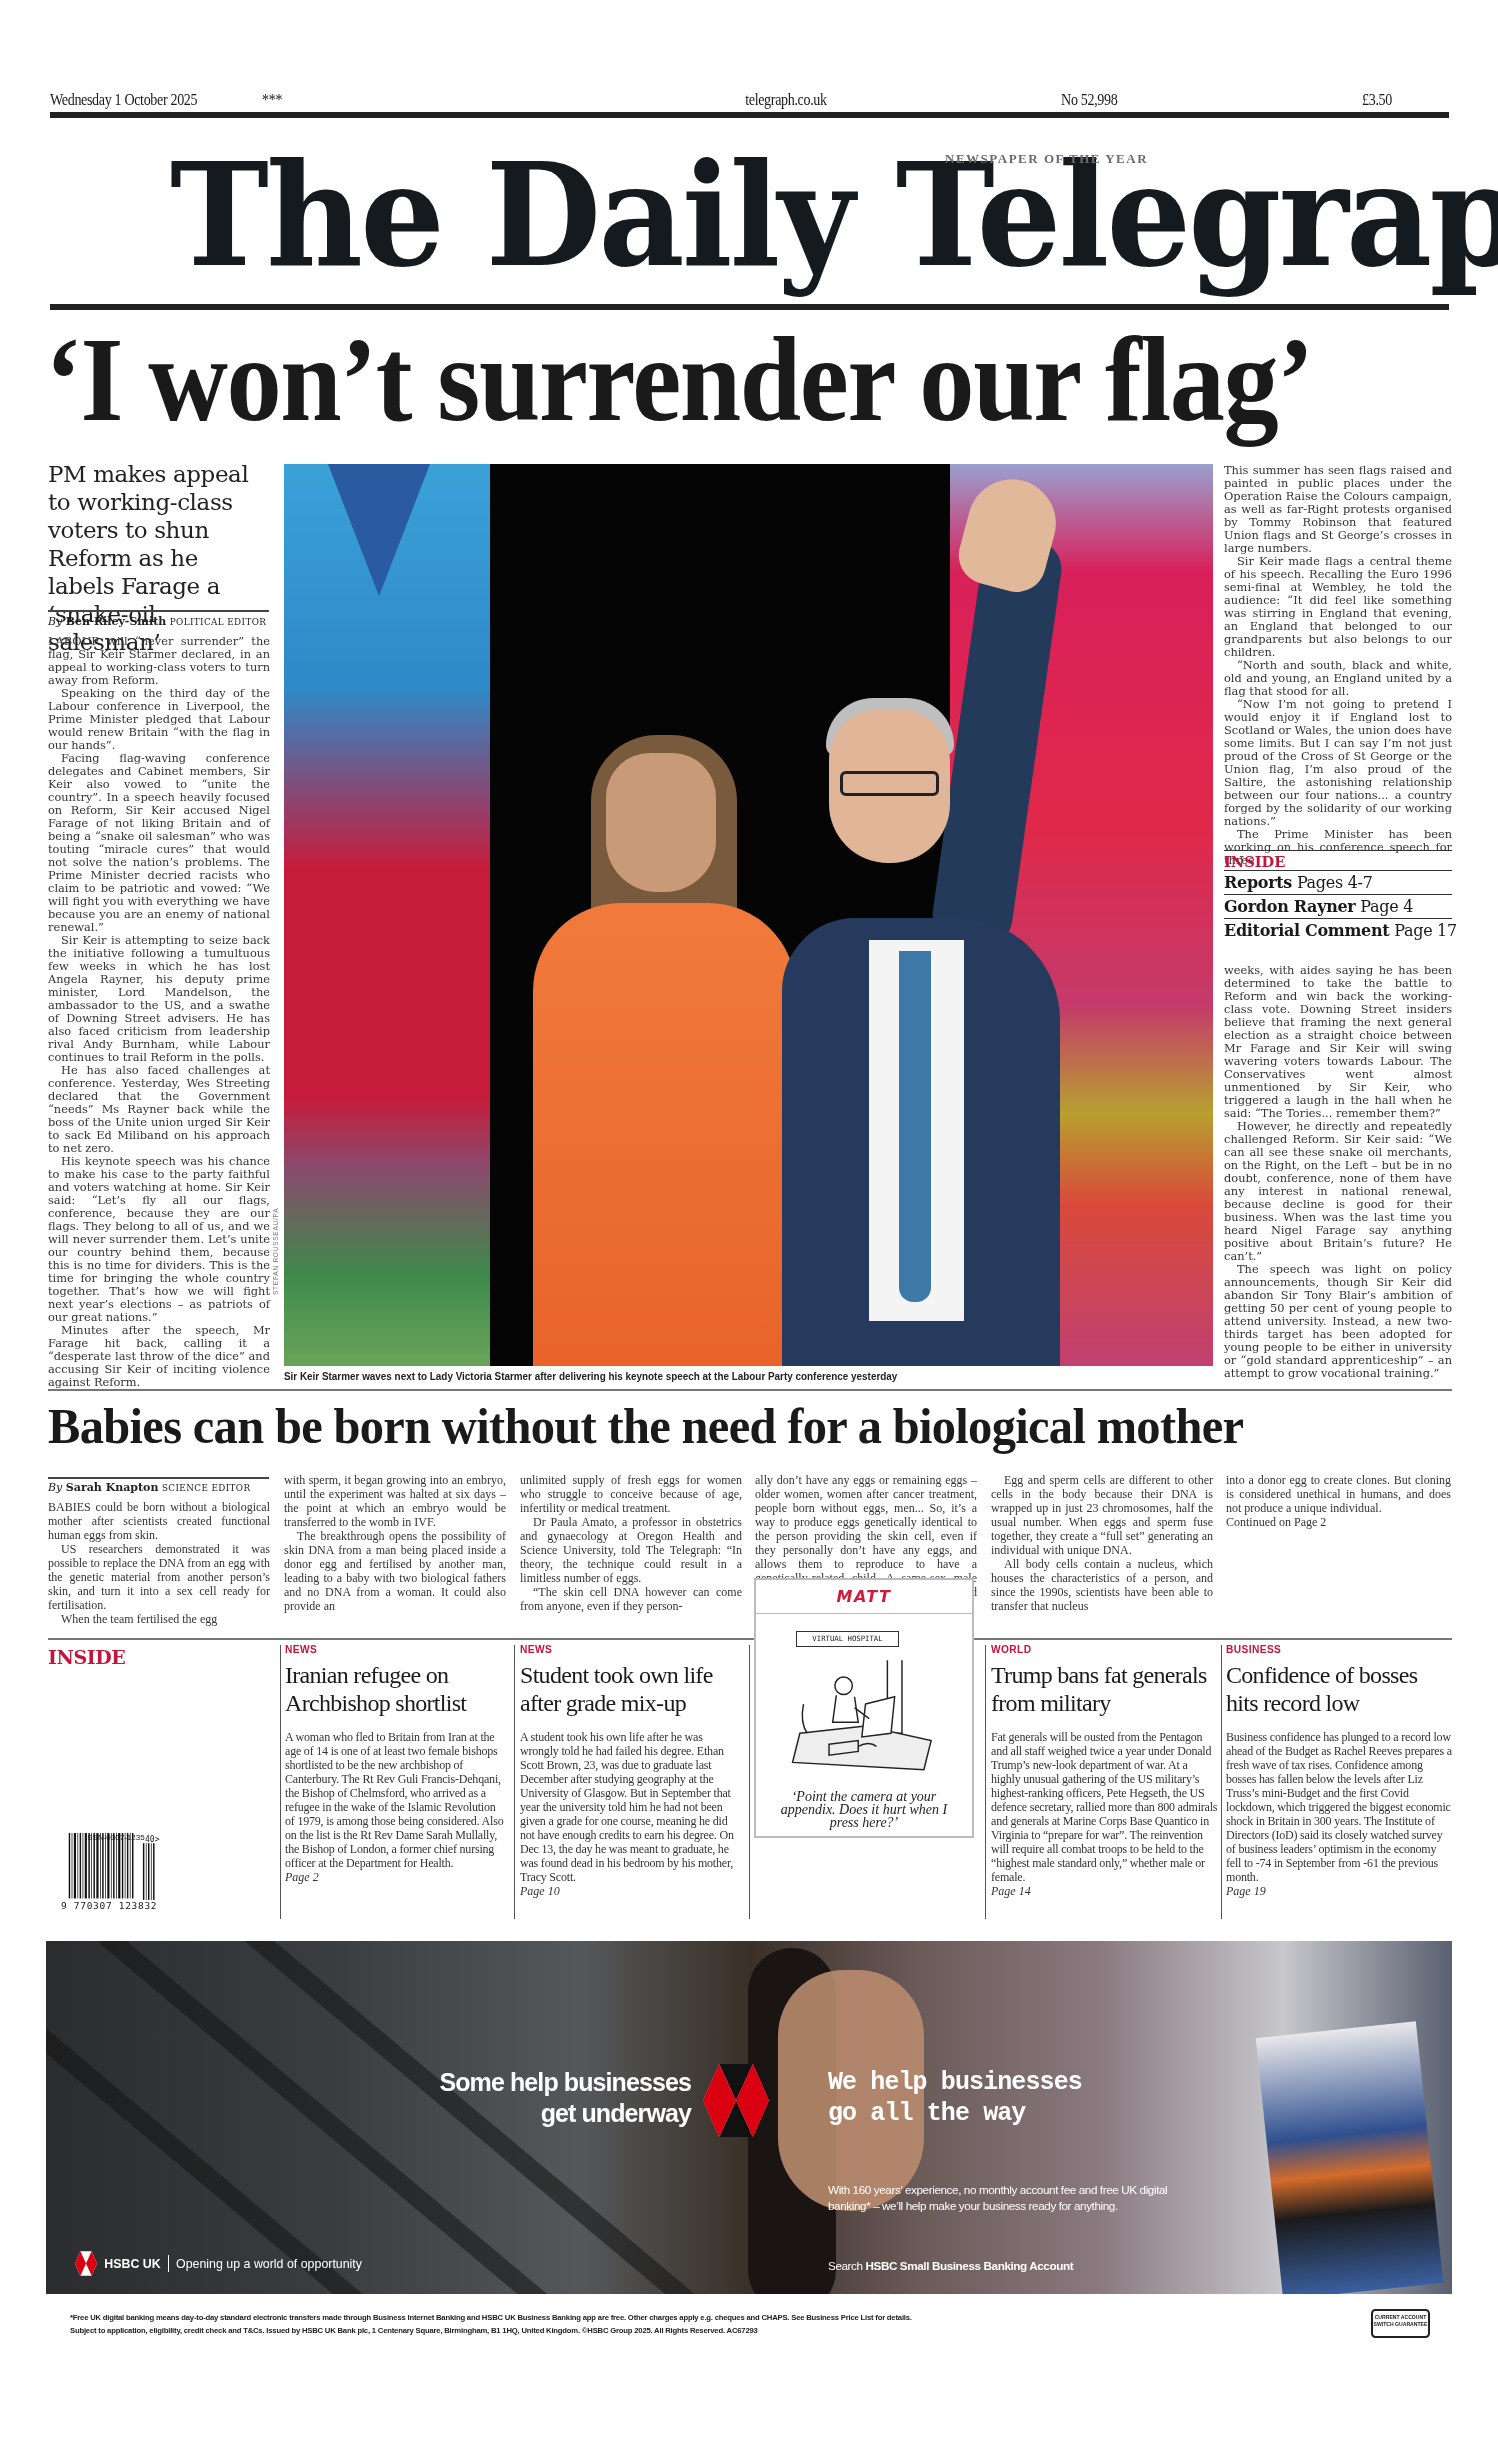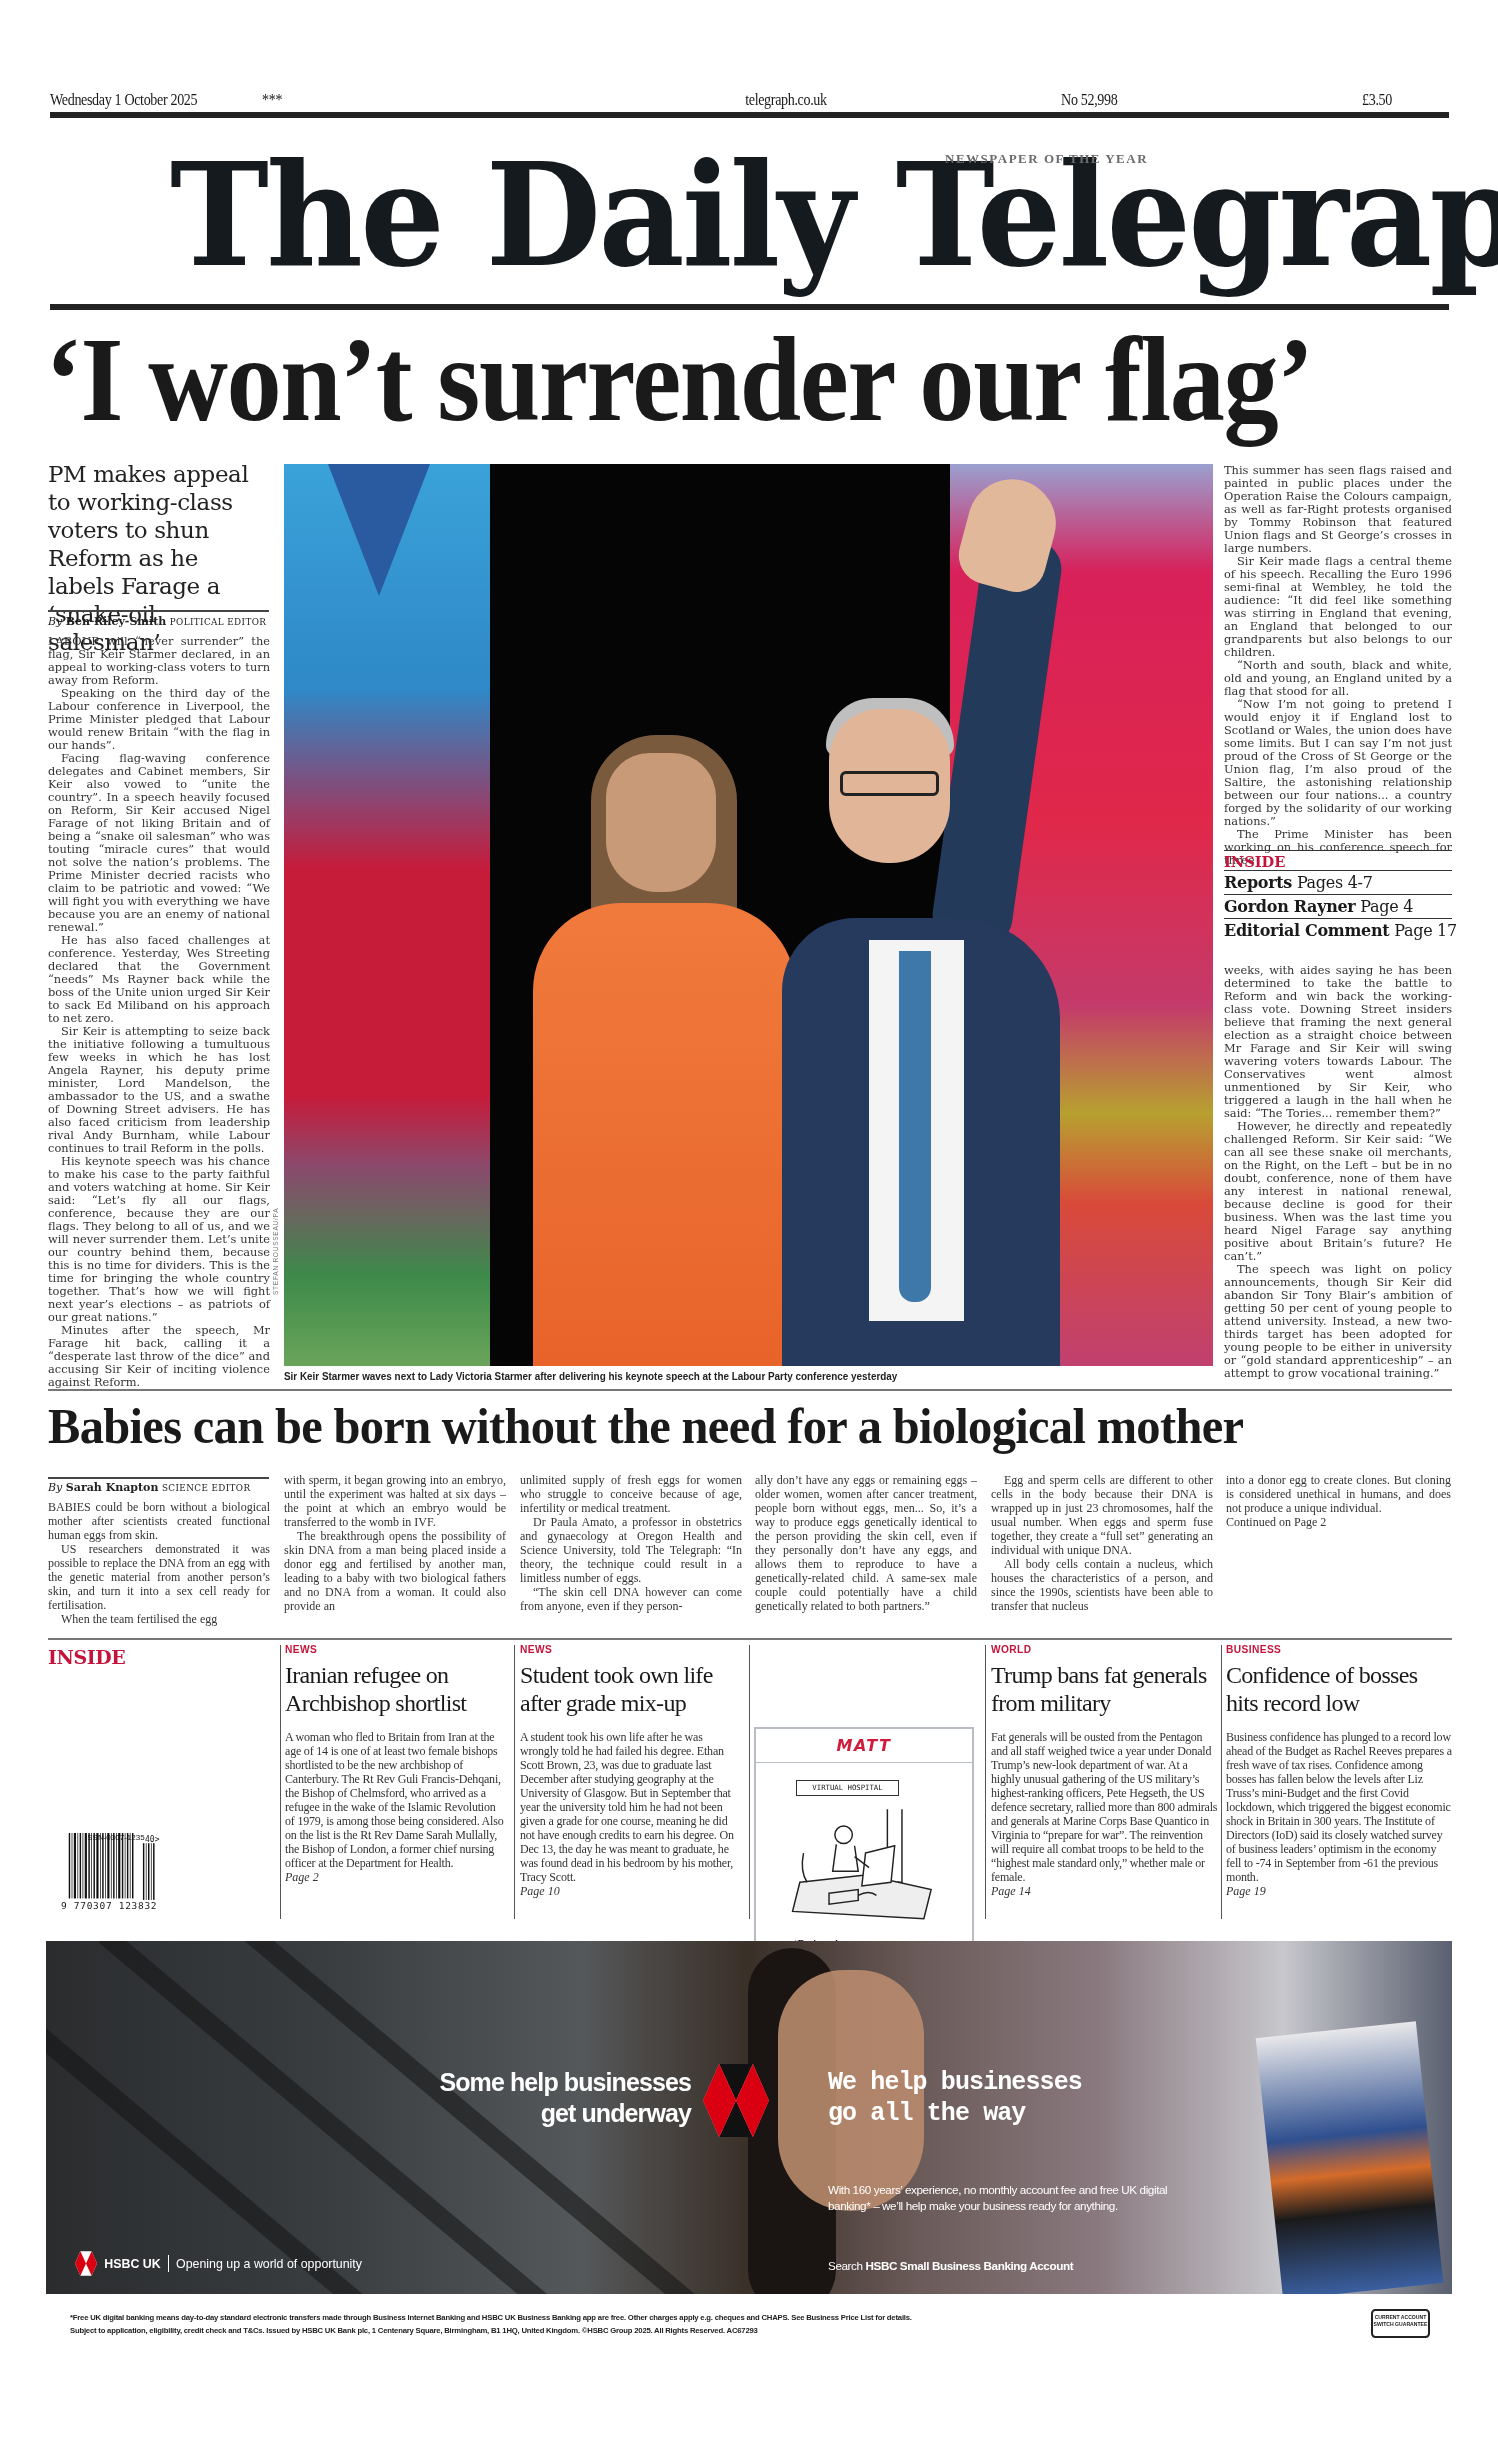--- a/index.html
+++ b/index.html
@@ -132,8 +132,8 @@
   <p class="first">LABOUR will “never surrender” the flag, Sir Keir Starmer declared, in an appeal to working-class voters to turn away from Reform.</p>
   <p>Speaking on the third day of the Labour conference in Liverpool, the Prime Minister pledged that Labour would renew Britain “with the flag in our hands”.</p>
   <p>Facing flag-waving conference delegates and Cabinet members, Sir Keir also vowed to “unite the country”. In a speech heavily focused on Reform, Sir Keir accused Nigel Farage of not liking Britain and of being a “snake oil salesman” who was touting “miracle cures” that would not solve the nation’s problems. The Prime Minister decried racists who claim to be patriotic and vowed: “We will fight you with everything we have because you are an enemy of national renewal.”</p>
+  <p>Sir Keir is attempting to seize back the initiative following a tumultuous few weeks in which he has lost Angela Rayner, his deputy prime minister, Lord Mandelson, the ambassador to the US, and a swathe of Downing Street advisers. He has also faced criticism from leadership rival Andy Burnham, while Labour continues to trail Reform in the polls.</p>
   <p>He has also faced challenges at conference. Yesterday, Wes Streeting declared that the Government “needs” Ms Rayner back while the boss of the Unite union urged Sir Keir to sack Ed Miliband on his approach to net zero.</p>
-  <p>Sir Keir is attempting to seize back the initiative following a tumultuous few weeks in which he has lost Angela Rayner, his deputy prime minister, Lord Mandelson, the ambassador to the US, and a swathe of Downing Street advisers. He has also faced criticism from leadership rival Andy Burnham, while Labour continues to trail Reform in the polls.</p>
   <p>His keynote speech was his chance to make his case to the party faithful and voters watching at home. Sir Keir said: “Let’s fly all our flags, conference, because they are our flags. They belong to all of us, and we will never surrender them. Let’s unite our country behind them, because this is no time for dividers. This is the time for bringing the whole country together. That’s how we will fight next year’s elections – as patriots of our great nations.”</p>
   <p>Minutes after the speech, Mr Farage hit back, calling it a “desperate last throw of the dice” and accusing Sir Keir of inciting violence against Reform.</p>
 </div>

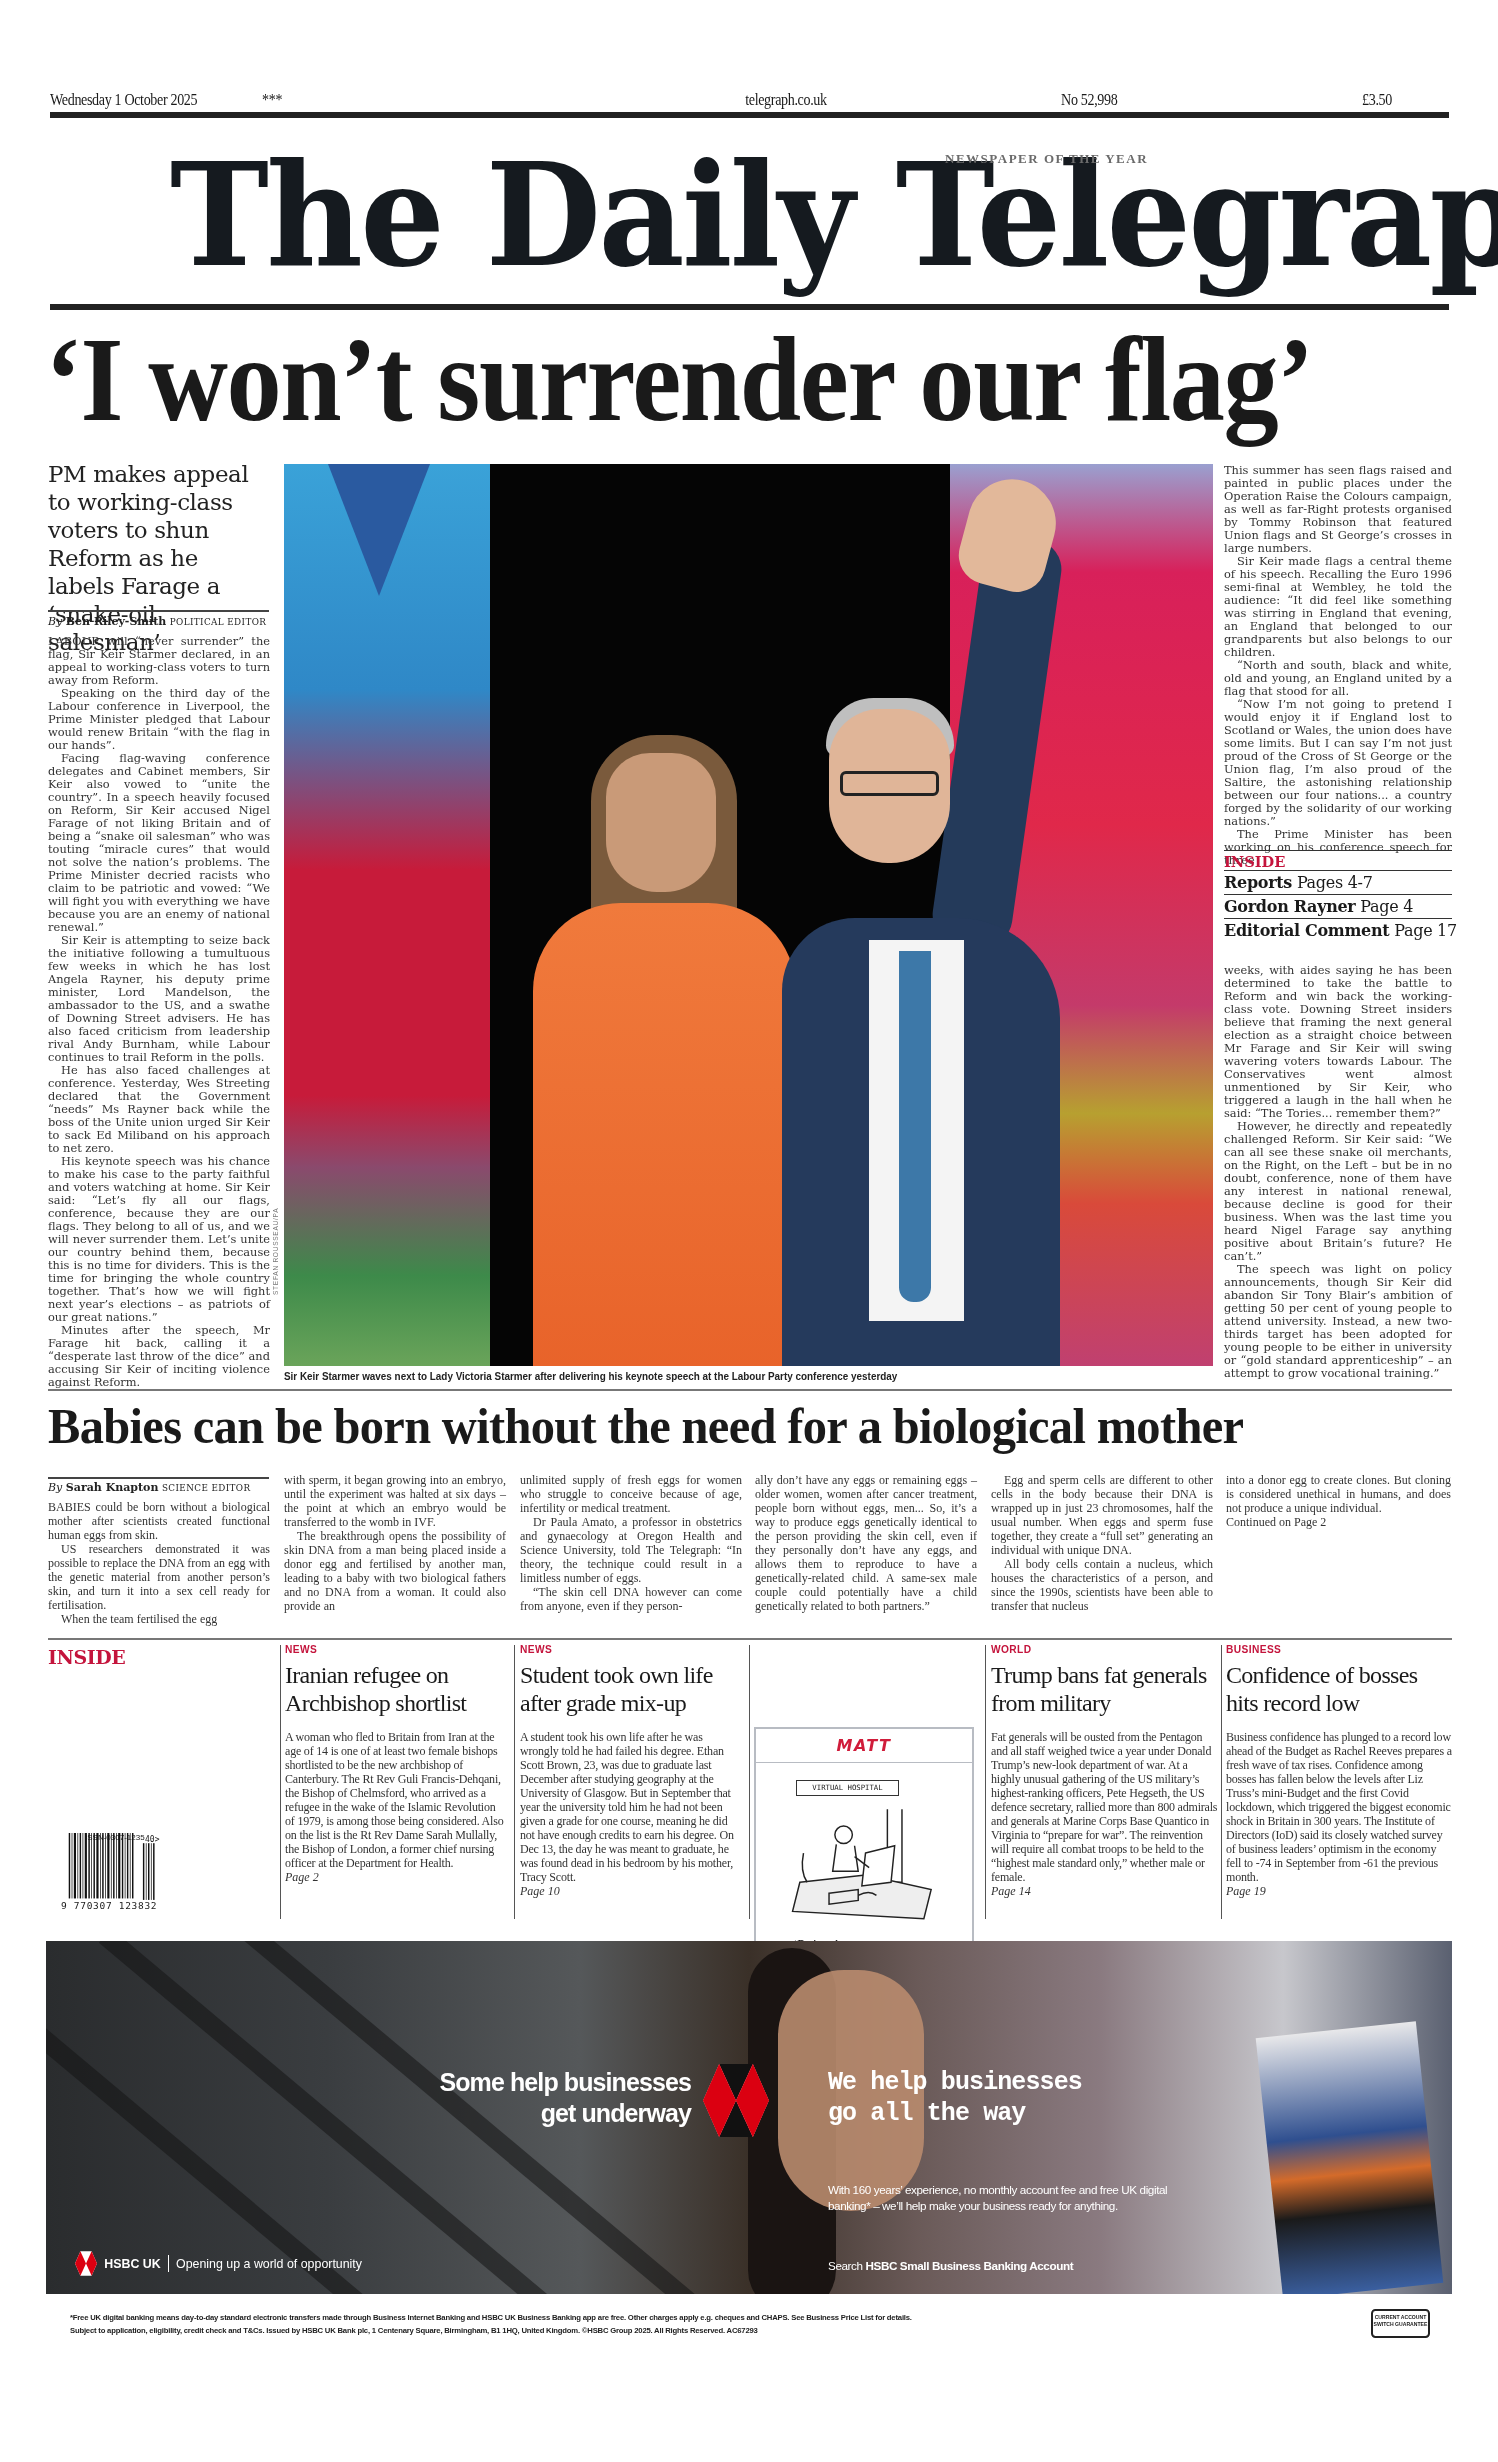--- a/index.html
+++ b/index.html
@@ -75,7 +75,7 @@
   .inside-list-row { display: flex; justify-content: space-between; font-family: "DejaVu Serif", serif; font-size: 19px; color: #7a7a7a; font-weight: bold; padding: 2.9px 0; border-bottom: 1.1px solid #444; letter-spacing: -0.4px; }
   .inside-list-row:first-child { border-top: none; }
 
-  .cartoon { left: 754px; top: 1727px; width: 220px; height: 260px; border: 2.9px solid #b8bcc3; background: #fff; }
+  .cartoon { left: 754px; top: 1578px; width: 220px; height: 260px; border: 2.9px solid #b8bcc3; background: #fff; }
   .cartoon .matt { text-align: center; font-family: "DejaVu Sans", sans-serif; font-weight: bold; font-style: italic; font-size: 16px; color: #d01c3a; height: 34px; line-height: 34px; border-bottom: 1.5px solid #b8bcc3; letter-spacing: 1.5px; }
   .cartoon .sign { position:absolute; left: 40px; top: 51px; width: 103px; height: 16px; border: 1.5px solid #333; font-family: "DejaVu Sans Mono", monospace; font-size: 7.3px; line-height: 13px; text-align: center; }
   .cartoon .cap { position: absolute; left: 0; right: 0; bottom: 7.3px; text-align: center; font-family: "Liberation Serif", serif; font-style: italic; font-size: 14px; line-height: 13px; color: #222; padding: 0 22px; }

